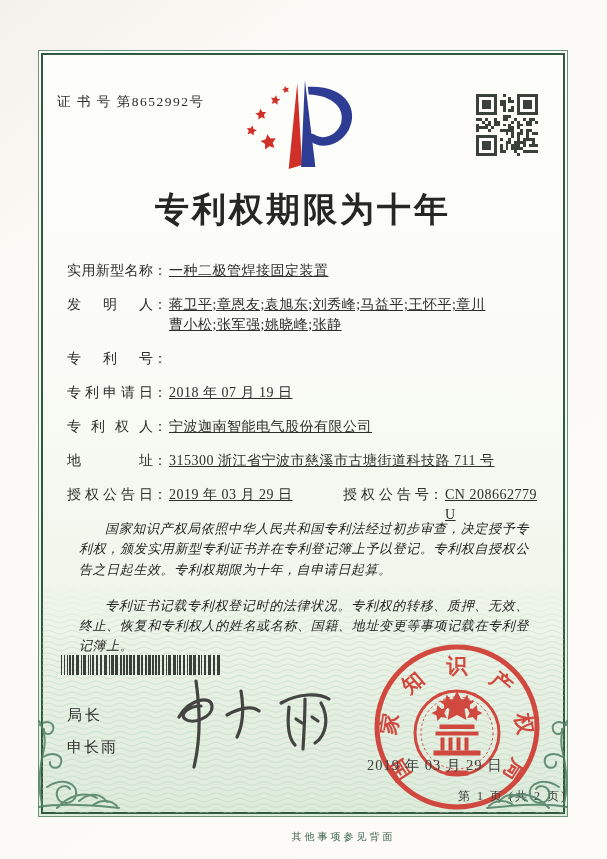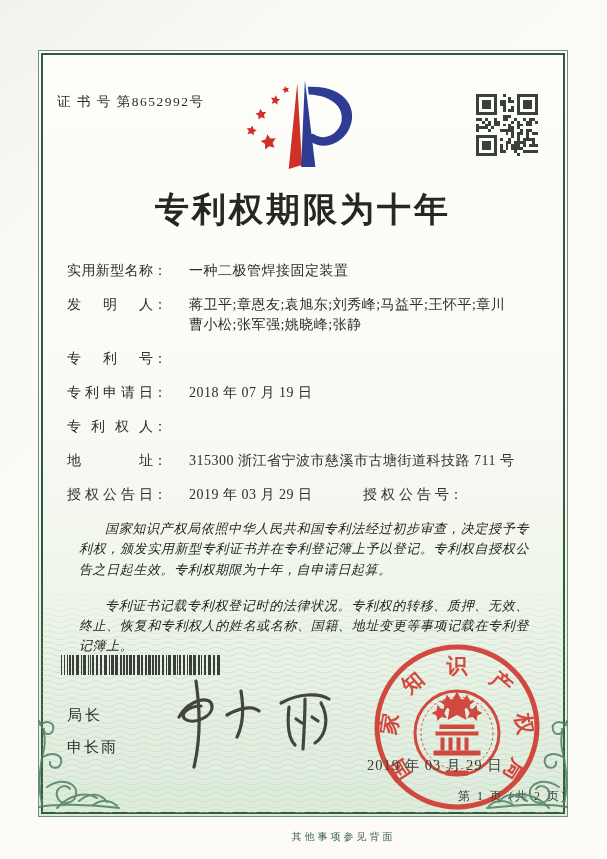--- a/index.html
+++ b/index.html
@@ -16,7 +16,7 @@
   .frow{display:flex;align-items:flex-start;line-height:20px;margin-bottom:14px;}
   .flabel{display:inline-block;width:86px;text-align:justify;text-align-last:justify;flex:0 0 86px;}
   .fcolon{flex:0 0 auto;}
-  .fval{margin-left:22px;letter-spacing:0.5px;}
+  .fval{margin-left:2px;letter-spacing:0.5px;text-decoration:underline;}
   .fval.w150{min-width:150px;}
   .flabel2{display:inline-block;width:86px;text-align:justify;text-align-last:justify;margin-left:24px;flex:0 0 86px;}
   .paras{position:absolute;left:24px;top:452px;right:22px;font-size:13px;line-height:20.3px;color:#1f1f1d;letter-spacing:0.6px;text-align:justify;}

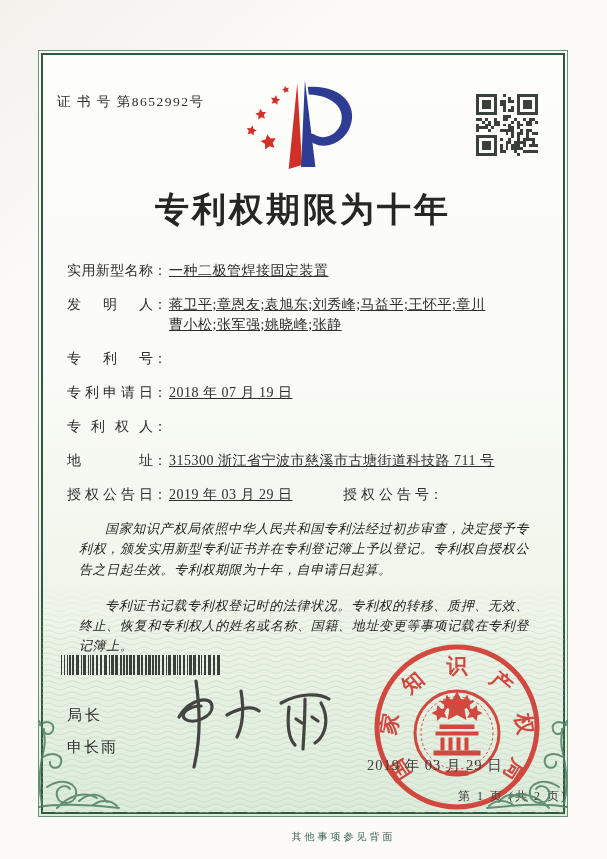--- a/index.html
+++ b/index.html
@@ -250,6 +250,7 @@
       <div class="frow">
         <span class="flabel">专利权人</span>
           <span class="fcolon">：</span>
+        <span class="fval">宁波迦南智能电气股份有限公司</span>
       </div>
       <div class="frow">
         <span class="flabel">地址</span>

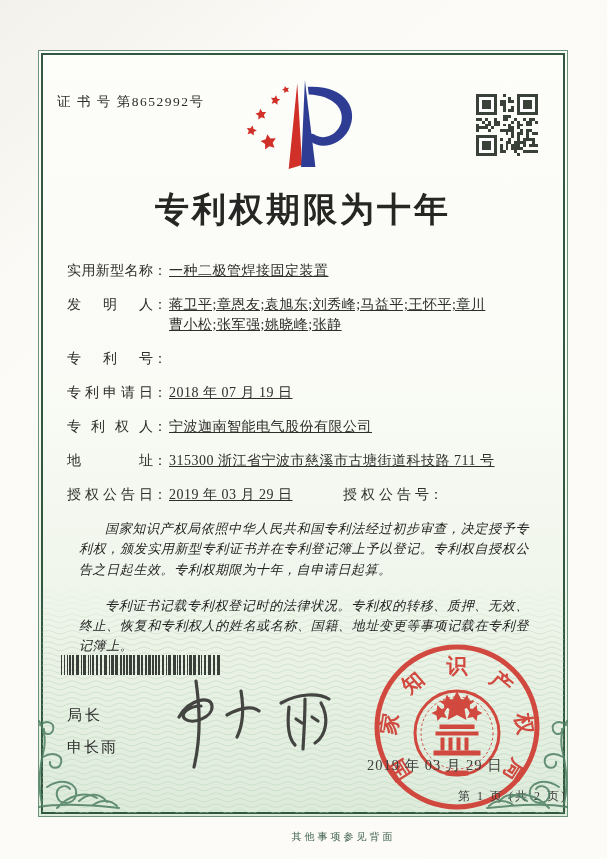--- a/index.html
+++ b/index.html
@@ -263,6 +263,7 @@
         <span class="fval w150">2019 年 03 月 29 日</span>
         <span class="flabel2">授权公告号</span>
           <span class="fcolon">：</span>
+        <span class="fval">CN 208662779 U</span>
       </div>
     </div>
 

